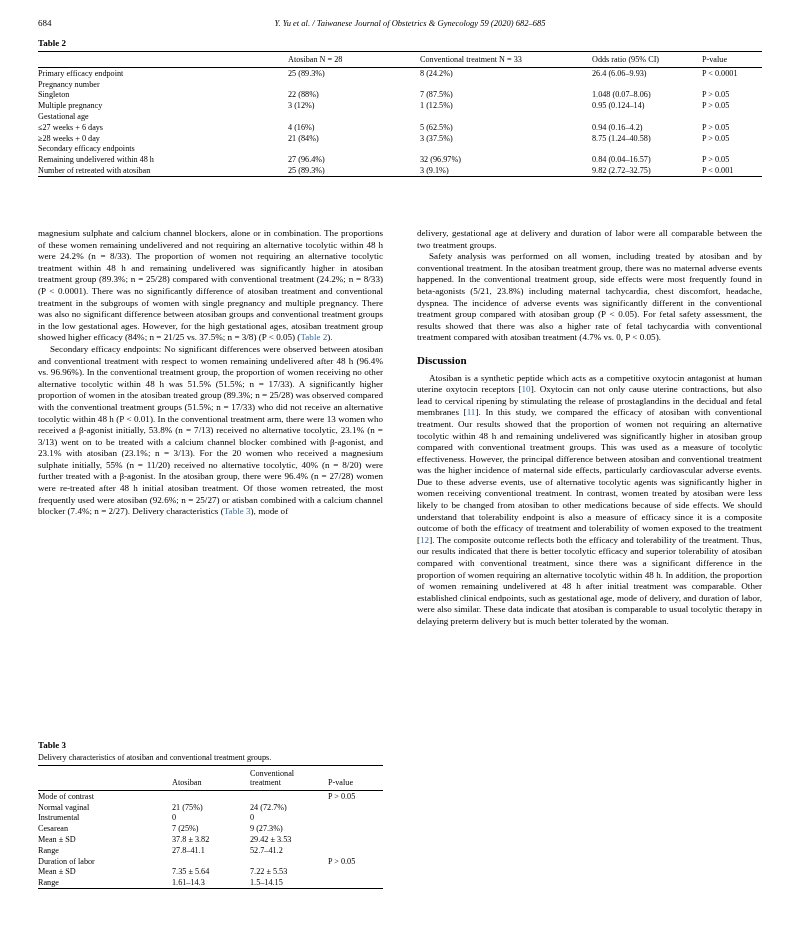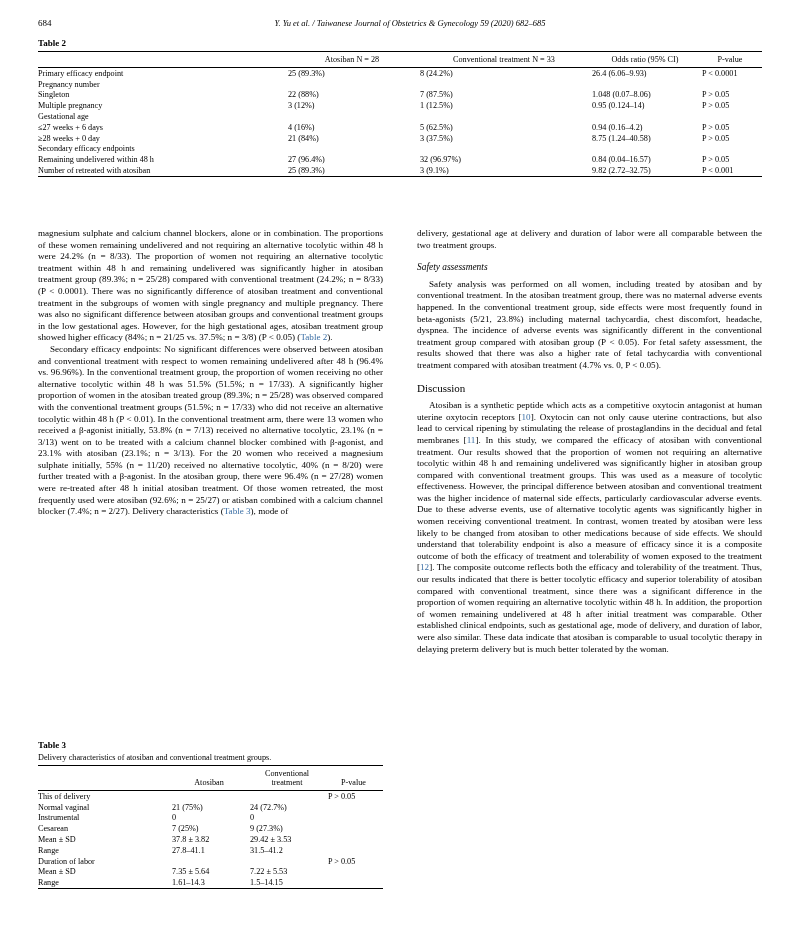--- a/index.html
+++ b/index.html
@@ -70,7 +70,7 @@
   }
   table.data th {
     font-weight: normal;
-    text-align: center;
+    text-align: left;
     padding: 3px 4px 3px 0;
     vertical-align: bottom;
   }

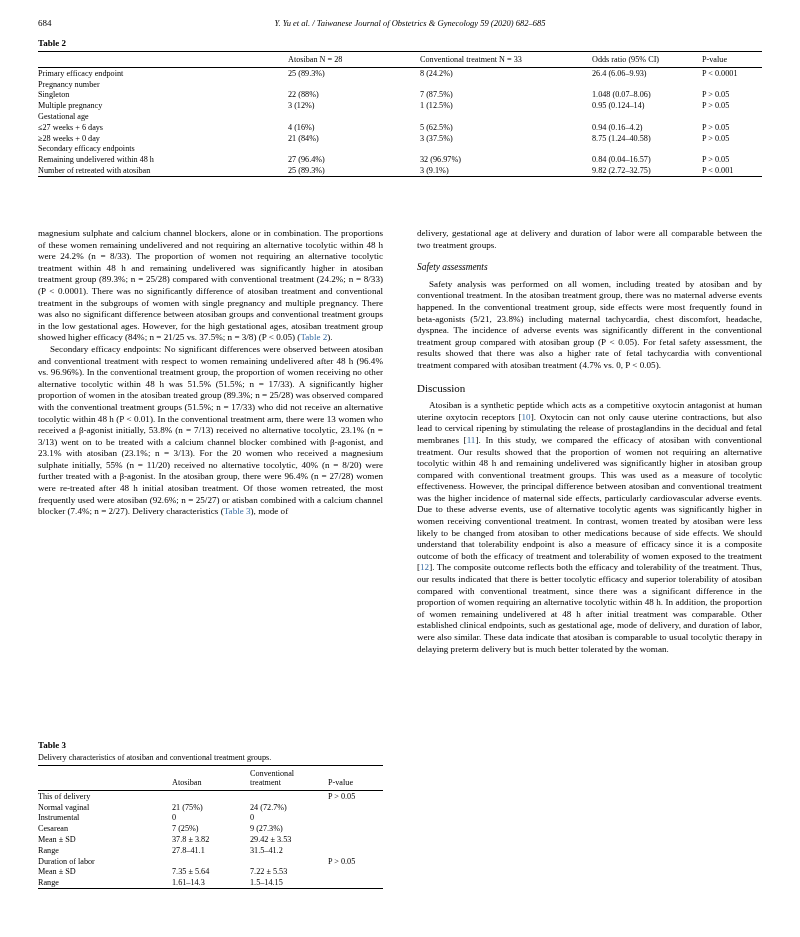--- a/index.html
+++ b/index.html
@@ -256,7 +256,6 @@
 
     <div class="col col-right">
       <p class="para nofirst">delivery, gestational age at delivery and duration of labor were all comparable between the two treatment groups.</p>
-      <div class="sec-head">Safety assessments</div>
       <p class="para">Safety analysis was performed on all women, including treated by atosiban and by conventional treatment. In the atosiban treatment group, there was no maternal adverse events happened. In the conventional treatment group, side effects were most frequently found in beta-agonists (5/21, 23.8%) including maternal tachycardia, chest discomfort, headache, dyspnea. The incidence of adverse events was significantly different in the conventional treatment group compared with atosiban group (P &lt; 0.05). For fetal safety assessment, the results showed that there was also a higher rate of fetal tachycardia with conventional treatment compared with atosiban treatment (4.7% vs. 0, P &lt; 0.05).</p>
       <div class="sec-head-big">Discussion</div>
       <p class="para"><span>Atosiban is a synthetic peptide which acts as a competitive oxytocin antagonist at human uterine oxytocin receptors [</span><span class="lnk2">10</span><span>]. Oxytocin can not only cause uterine contractions, but also lead to cervical ripening by stimulating the release of prostaglandins in the decidual and fetal membranes [</span><span class="lnk2">11</span><span>]. In this study, we compared the efficacy of atosiban with conventional treatment. Our results showed that the proportion of women not requiring an alternative tocolytic within 48 h and remaining undelivered was significantly higher in atosiban group compared with conventional treatment groups. This was used as a measure of tocolytic effectiveness. However, the principal difference between atosiban and conventional treatment was the higher incidence of maternal side effects, particularly cardiovascular adverse events. Due to these adverse events, use of alternative tocolytic agents was significantly higher in women receiving conventional treatment. In contrast, women treated by atosiban were less likely to be changed from atosiban to other medications because of side effects. We should understand that tolerability endpoint is also a measure of efficacy since it is a composite outcome of both the efficacy of treatment and tolerability of women exposed to the treatment [</span><span class="lnk2">12</span><span>]. The composite outcome reflects both the efficacy and tolerability of the treatment. Thus, our results indicated that there is better tocolytic efficacy and superior tolerability of atosiban compared with conventional treatment, since there was a significant difference in the proportion of women requiring an alternative tocolytic within 48 h. In addition, the proportion of women remaining undelivered at 48 h after initial treatment was comparable. Other established clinical endpoints, such as gestational age, mode of delivery, and duration of labor, were also similar. These data indicate that atosiban is comparable to usual tocolytic therapy in delaying preterm delivery but is much better tolerated by the woman.</span></p>

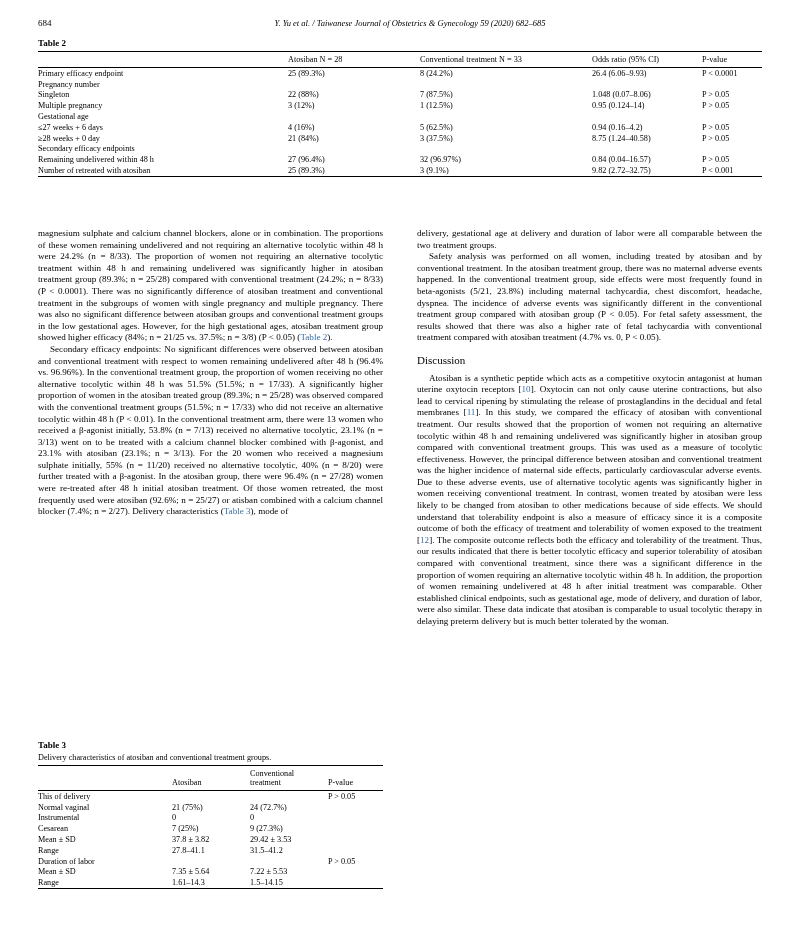--- a/index.html
+++ b/index.html
@@ -124,7 +124,7 @@
   .sec-head-big {
     margin: 11px 0 6px 0;
     font-size: 11px;
-    font-weight: normal;
+    font-weight: bold;
     font-style: normal;
   }
   .lnk { color: #3a6ea5; }

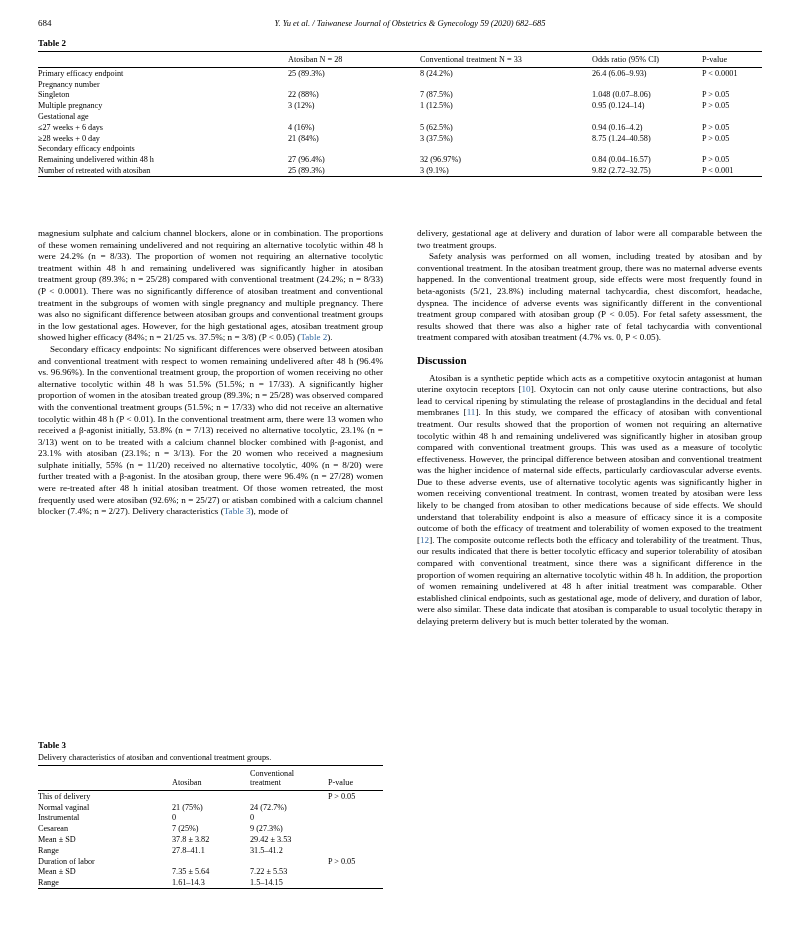--- a/index.html
+++ b/index.html
@@ -282,7 +282,7 @@
       </thead>
       <tbody id="table3-body">
           <tr class="pad-top">
-            <td class="ind0">This of delivery</td>
+            <td class="ind0">Mode of contrast</td>
             <td></td>
             <td></td>
             <td>P &gt; 0.05</td>

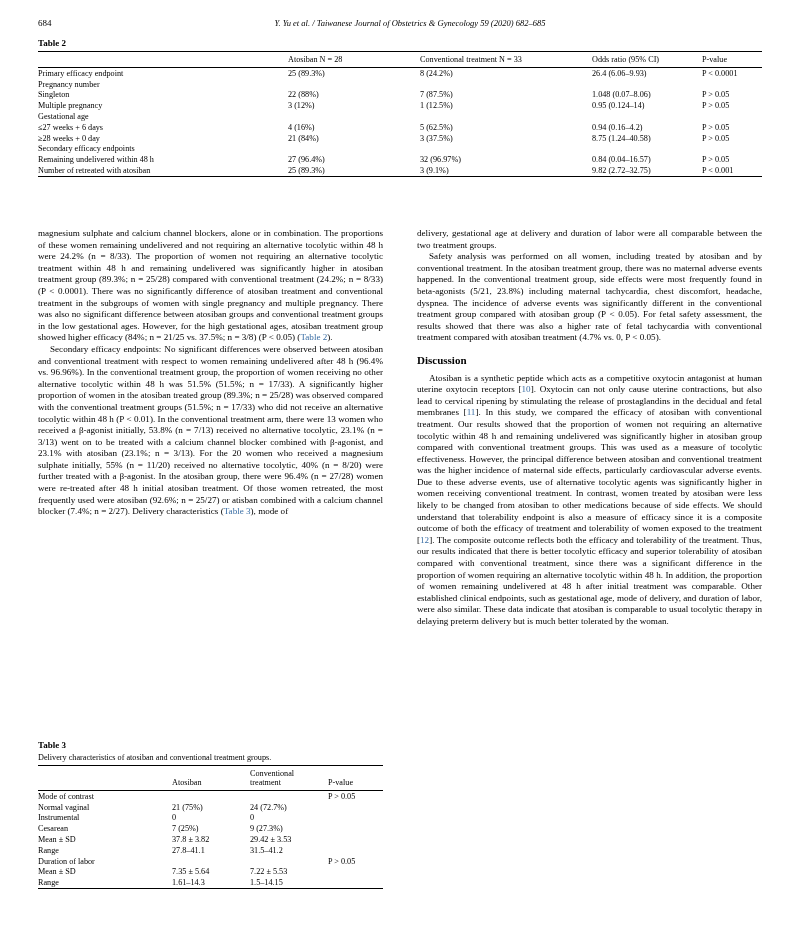--- a/index.html
+++ b/index.html
@@ -314,7 +314,7 @@
           <tr>
             <td class="ind1">Range</td>
             <td>27.8–41.1</td>
-            <td>31.5–41.2</td>
+            <td>52.7–41.2</td>
             <td></td>
           </tr>
           <tr>

